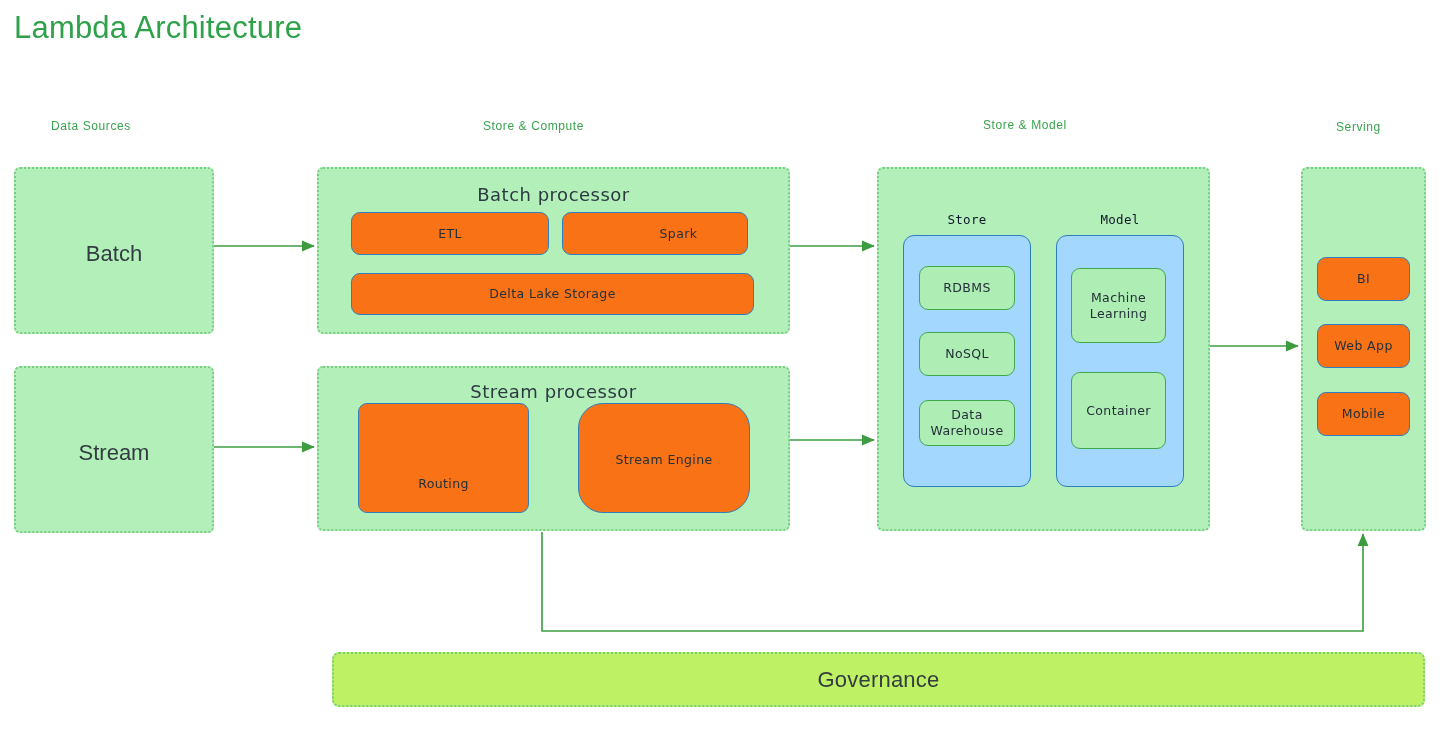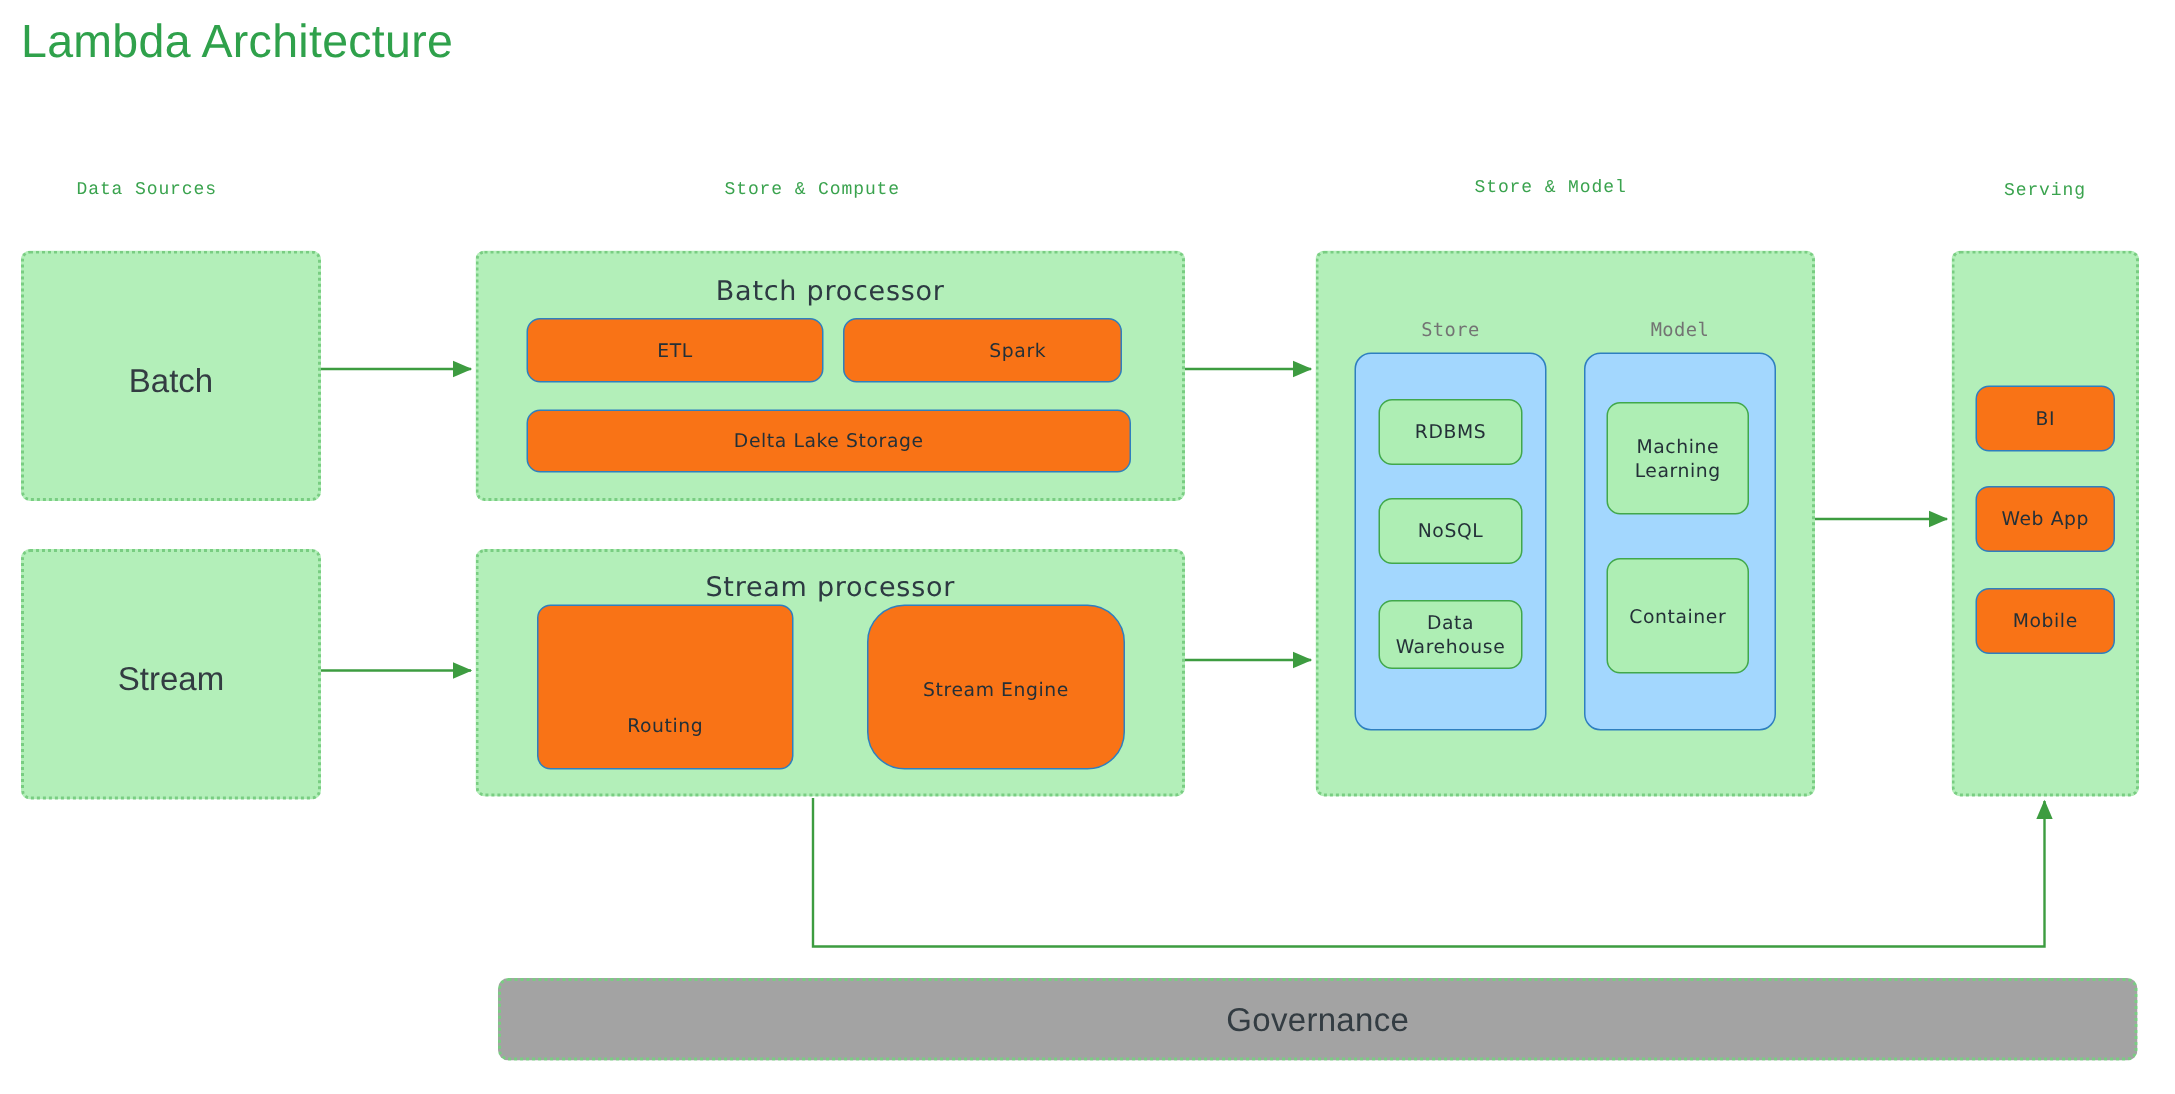--- a/index.html
+++ b/index.html
@@ -33,7 +33,7 @@
   
   .col-head {
     position: absolute;
-    font-family: Liberation Mono, monospace;
+    font-family: Liberation Sans, sans-serif;
     font-size: 12px;
     color: #3aa34e;
     white-space: nowrap;

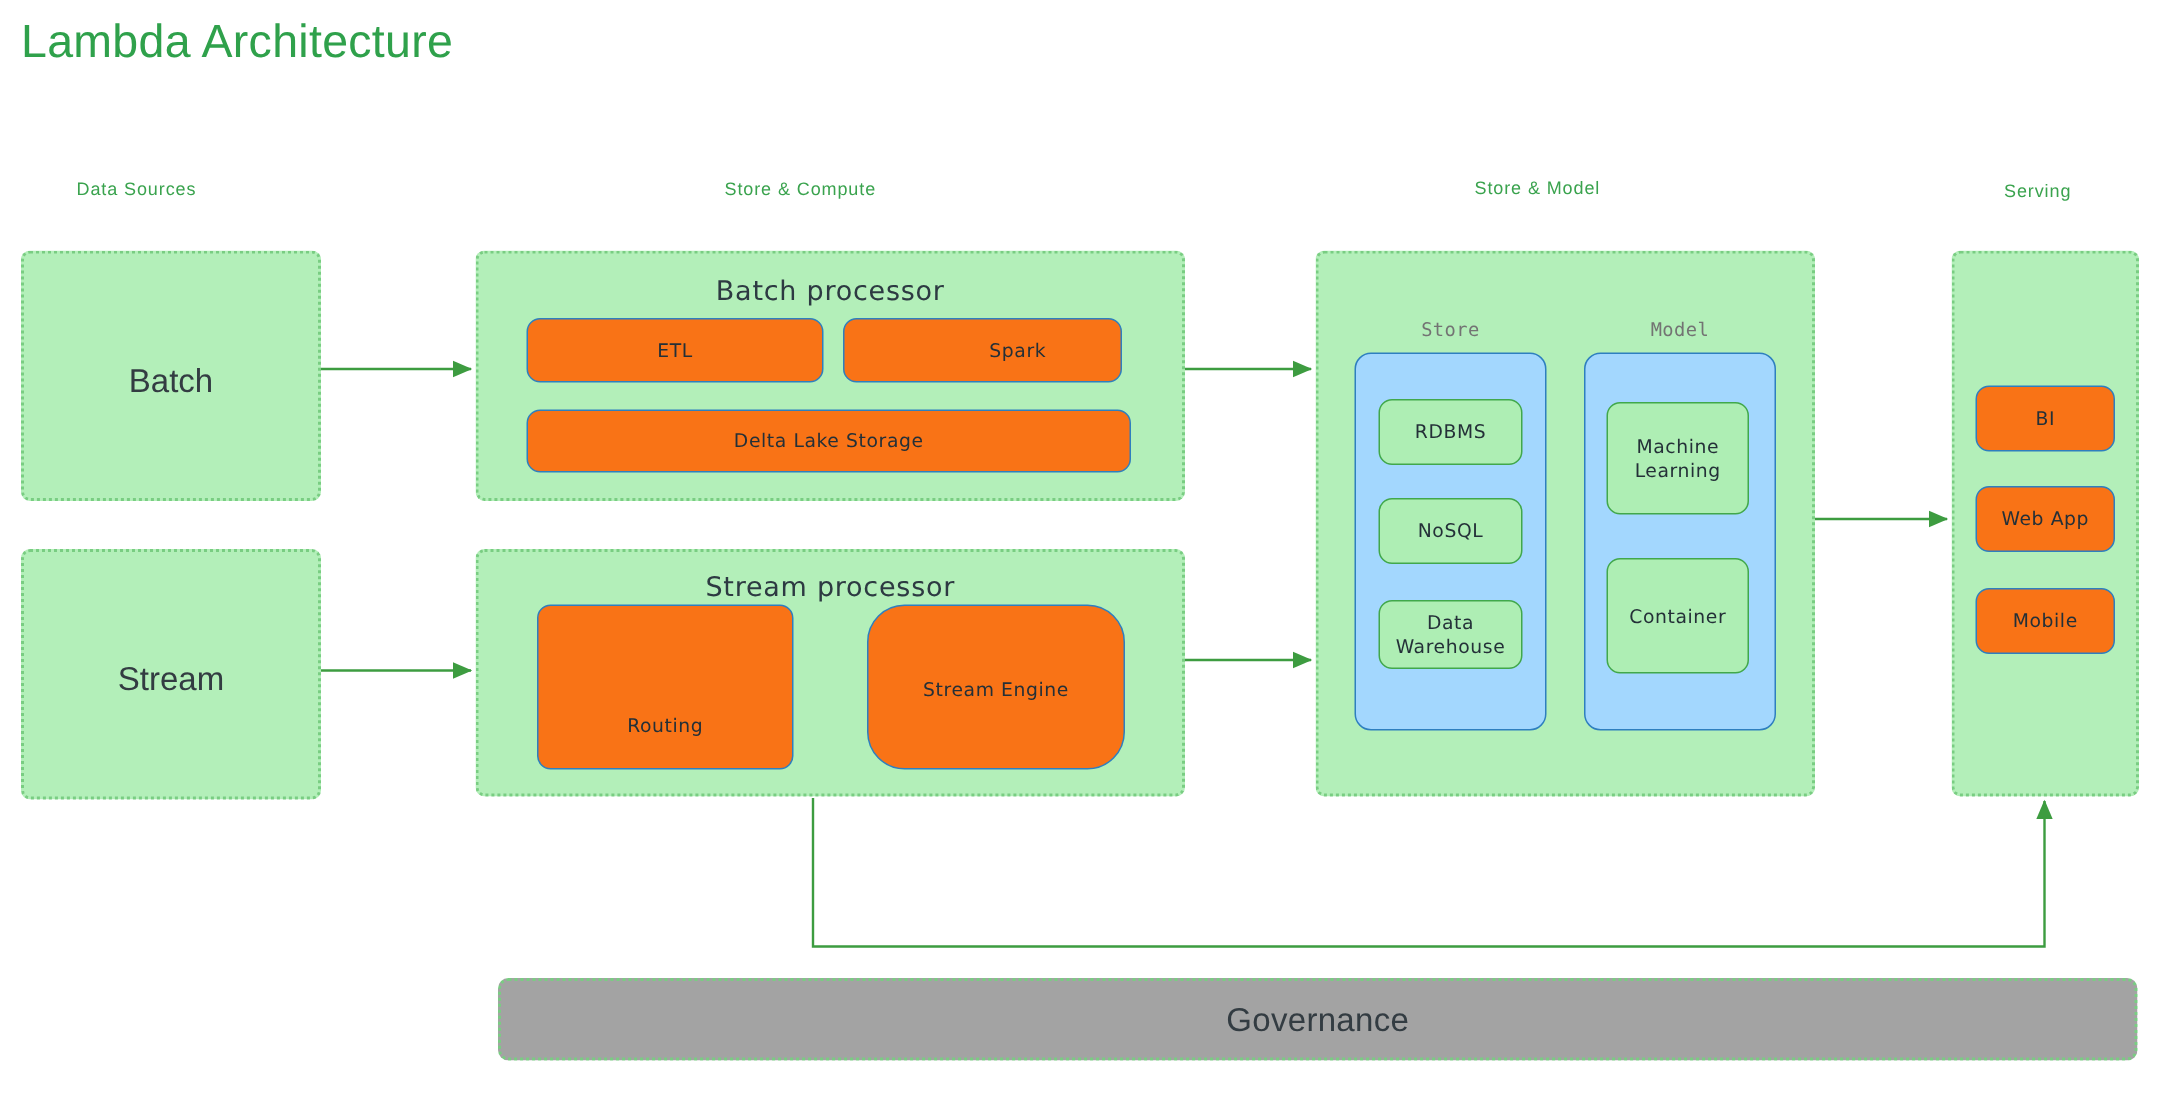--- a/index.html
+++ b/index.html
@@ -102,7 +102,7 @@
     text-align: center;
     font-family: "DejaVu Sans Mono", monospace;
     font-size: 12.5px;
-    color: #737373;
+    color: #0f172a;
     white-space: nowrap;
     letter-spacing: 0.3px;
   }

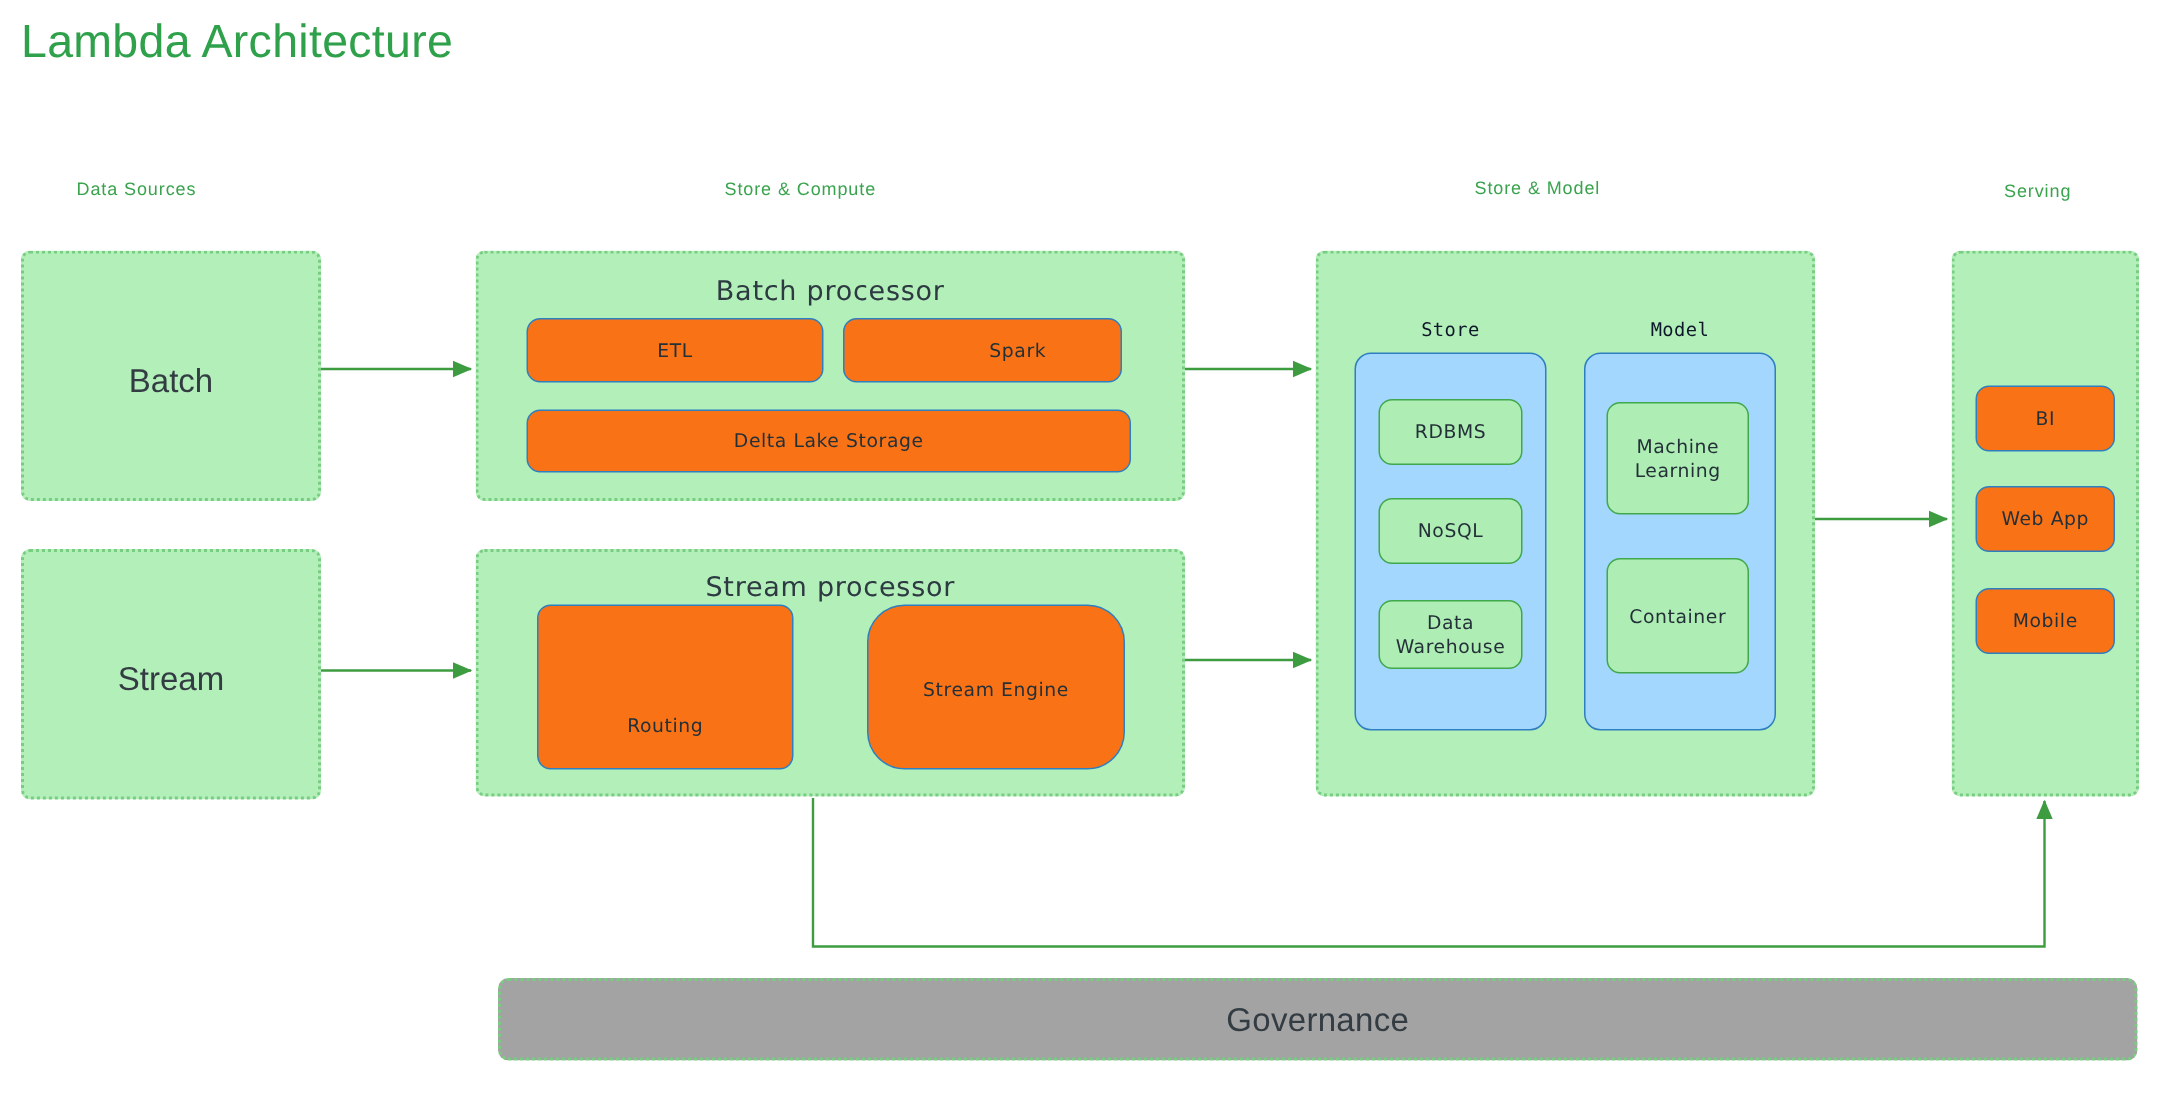--- a/index.html
+++ b/index.html
@@ -120,7 +120,7 @@
   
   .gov {
     position: absolute;
-    background: #a3a3a3;
+    background: #bef264;
     border: 2px dotted #79cd82;
     border-radius: 7px;
     box-sizing: border-box;

